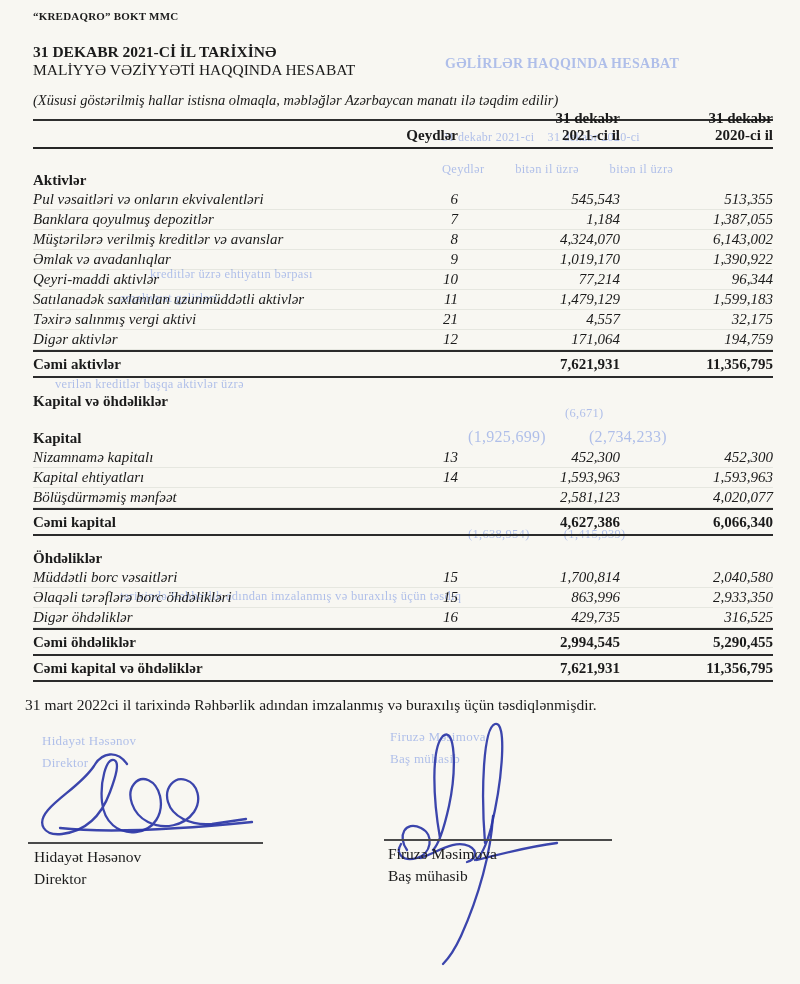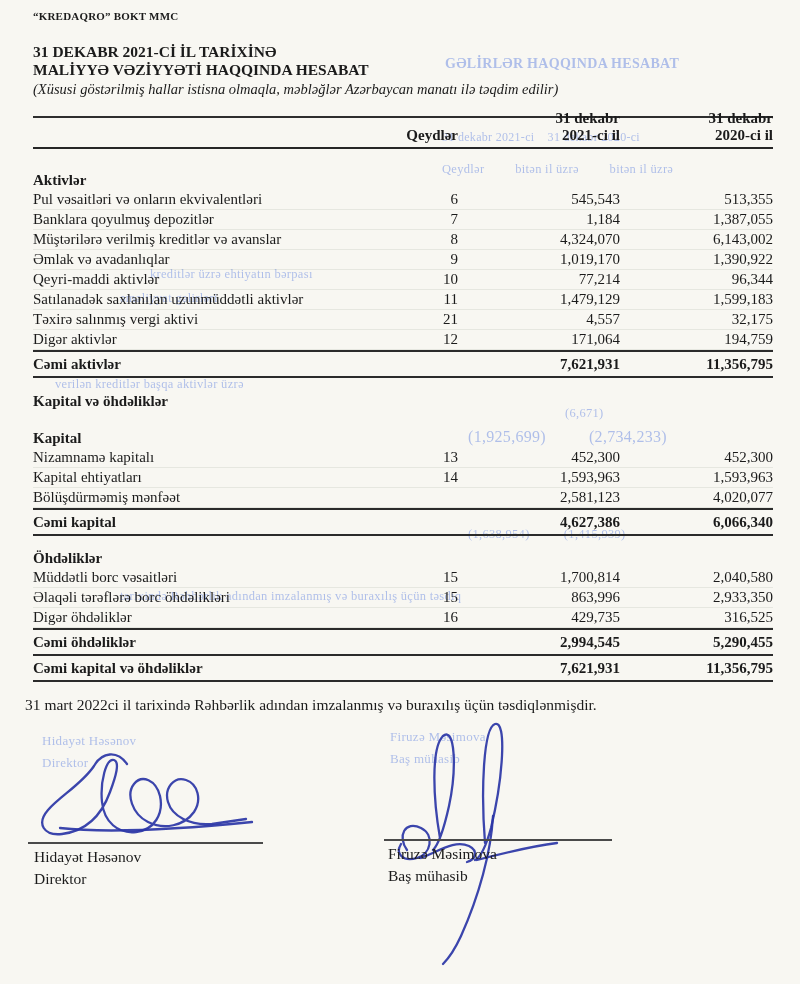--- a/index.html
+++ b/index.html
@@ -16,7 +16,7 @@
   .doc-header{position:absolute;left:33px;top:10px;width:740px;}
   .company{font-size:11px;font-weight:bold;letter-spacing:.2px;}
   .date-line{margin-top:21px;font-size:15.5px;font-weight:bold;line-height:18px;}
-  .title{font-size:15.5px;font-weight:bold;line-height:18px;}
+  .title{font-size:15.5px;font-weight:normal;line-height:18px;}
   .subtitle-rule{border-bottom:2px solid #2e2e2e;padding-bottom:18px;margin-top:1px;}
   .subtitle{font-size:14.5px;font-style:italic;}
   

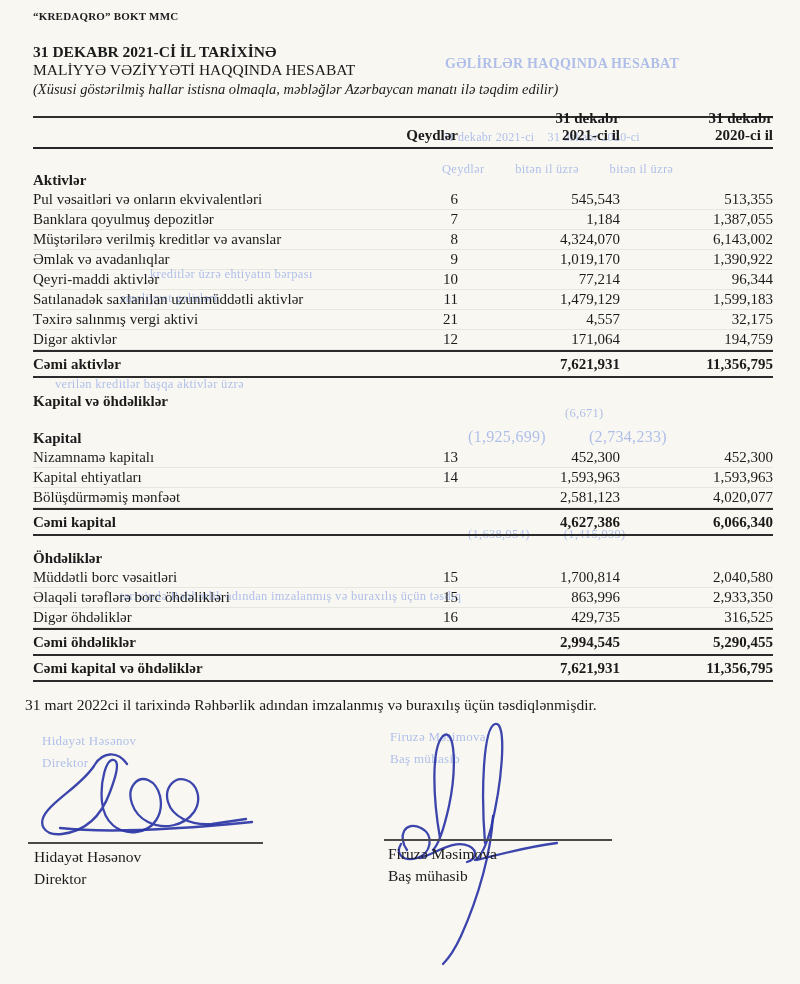--- a/index.html
+++ b/index.html
@@ -17,7 +17,7 @@
   .company{font-size:11px;font-weight:bold;letter-spacing:.2px;}
   .date-line{margin-top:21px;font-size:15.5px;font-weight:bold;line-height:18px;}
   .title{font-size:15.5px;font-weight:normal;line-height:18px;}
-  .subtitle-rule{border-bottom:2px solid #2e2e2e;padding-bottom:18px;margin-top:1px;}
+  .subtitle-rule{border-bottom:2px solid #2e2e2e;padding-bottom:10px;margin-top:12px;}
   .subtitle{font-size:14.5px;font-style:italic;}
   
   .table{position:absolute;left:33px;top:110px;width:740px;font-size:15px;}

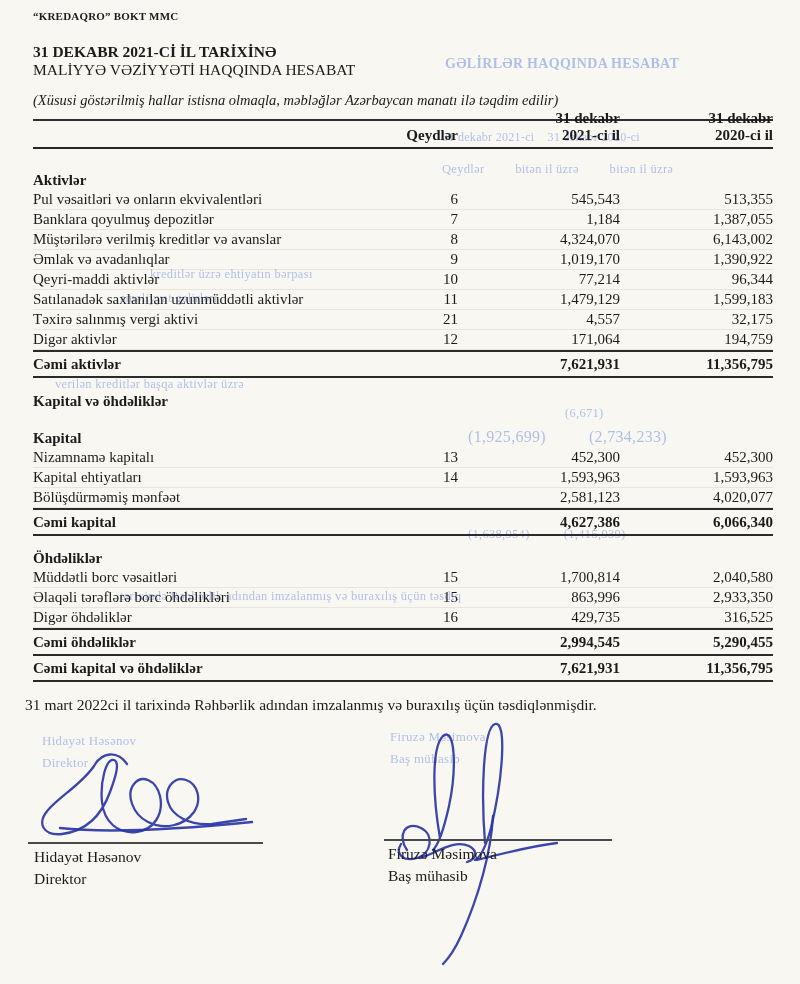--- a/index.html
+++ b/index.html
@@ -30,7 +30,7 @@
   .thead .two-line div{line-height:17px;}
   .tbody{margin-top:0;}
   .trow{line-height:19px;min-height:19px;}
-  .t-item{border-bottom:1px solid rgba(110,125,112,0.13);}
+  .t-item{border-bottom:1px solid rgba(110,125,112,0.13);font-style:italic;}
   .t-section .c-label{font-weight:bold;}
   .t-total{font-weight:bold;border-top:2px solid #2b2b2b;border-bottom:2px solid #2b2b2b;
            padding:2px 0;line-height:20px;}

